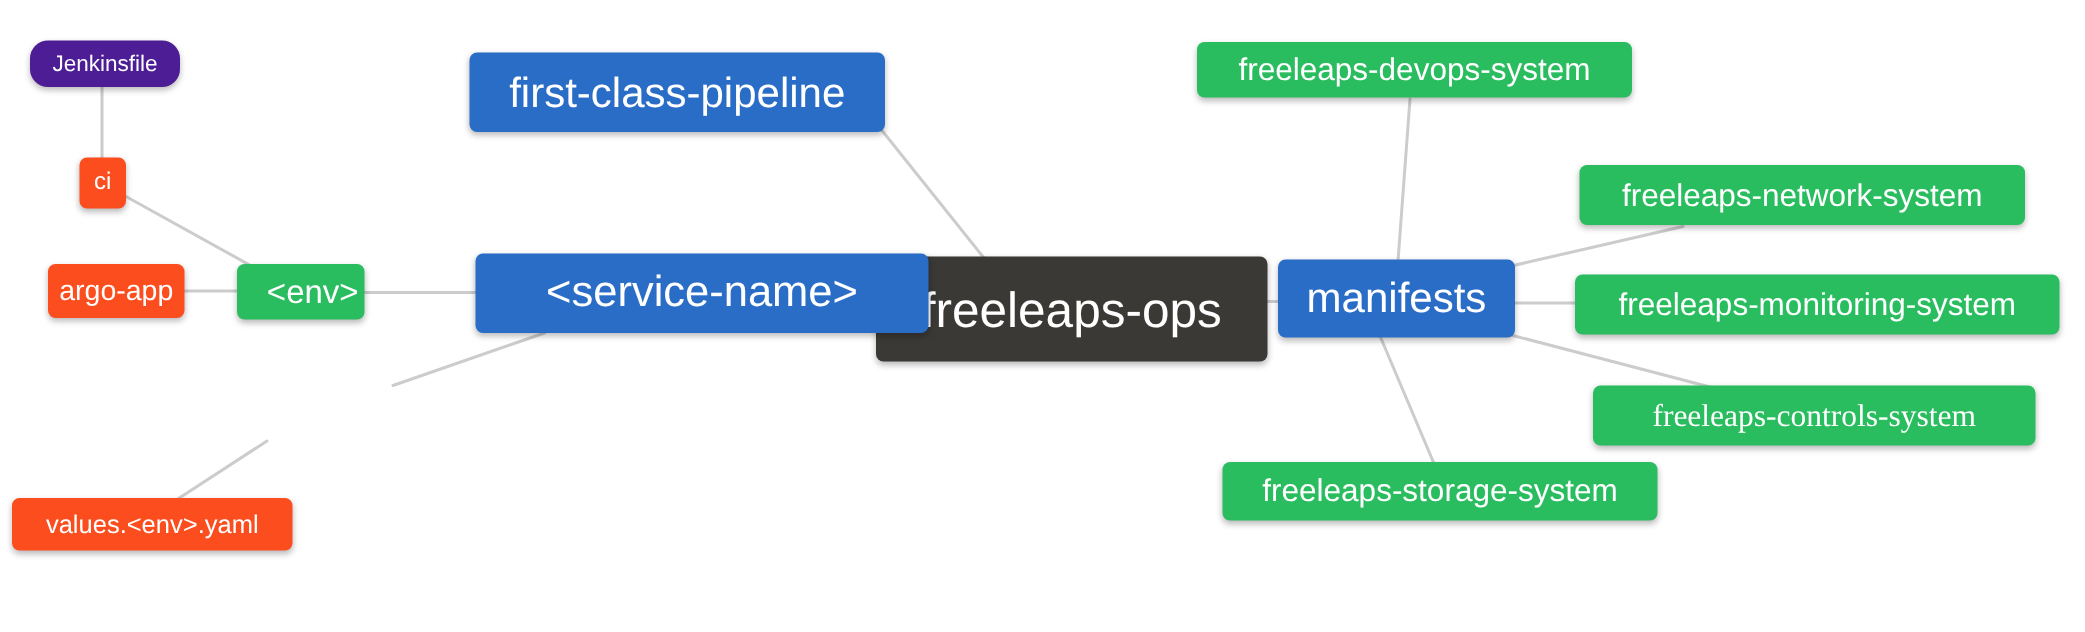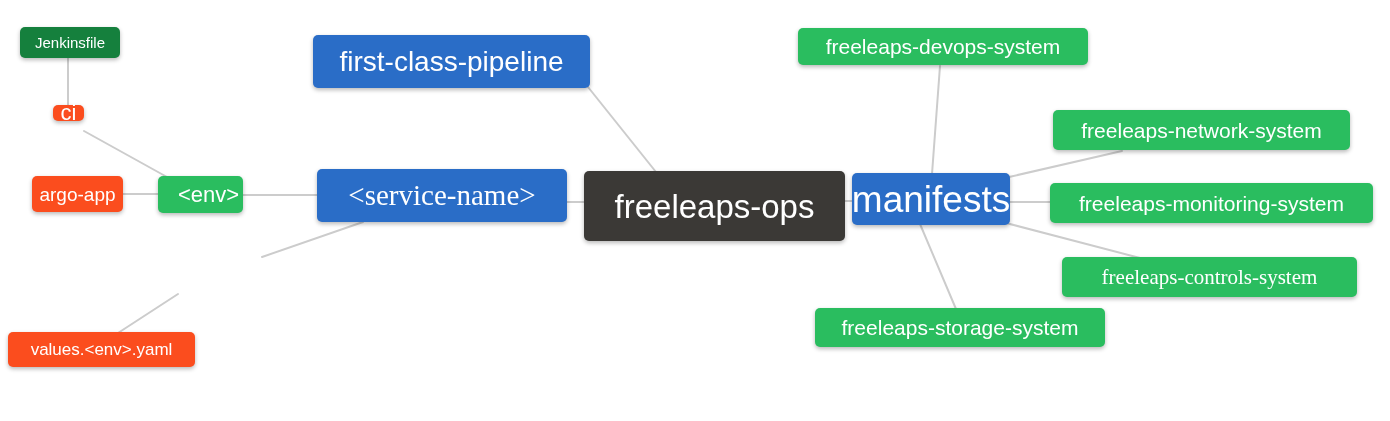--- a/index.html
+++ b/index.html
@@ -62,7 +62,7 @@
     <div class="node" style="left: 313px; top: 35px; width: 277px; height: 53px; font-size: 28px; background: rgb(42, 109, 199);">first-class-pipeline</div>
     <div class="node" style="left: 317px; top: 169px; width: 250px; height: 53px; font-size: 29px; background: rgb(42, 109, 199); font-family: Liberation Serif, serif;">&lt;service-name&gt;</div>
     <div class="node" style="left: 852px; top: 173px; width: 158px; height: 52px; font-size: 37px; background: rgb(42, 109, 199);">manifests</div>
-    <div class="node" style="left: 20px; top: 27px; width: 100px; height: 31px; font-size: 15px; background: #15803d;">Jenkinsfile</div>
+    <div class="node" style="left: 20px; top: 27px; width: 100px; height: 31px; font-size: 15px; background: #4c1d95; border-radius: 12px;">Jenkinsfile</div>
     <div class="node" style="left: 53px; top: 105px; width: 31px; height: 16px; font-size: 22px; background: rgb(251, 77, 30);">ci</div>
     <div class="node" style="left: 32px; top: 176px; width: 91px; height: 36px; font-size: 19px; background: rgb(251, 77, 30);">argo-app</div>
     <div class="node" style="left: 158px; top: 176px; width: 85px; height: 37px; font-size: 22px; background: rgb(42, 189, 95); padding-left: 16px;">&lt;env&gt;</div>

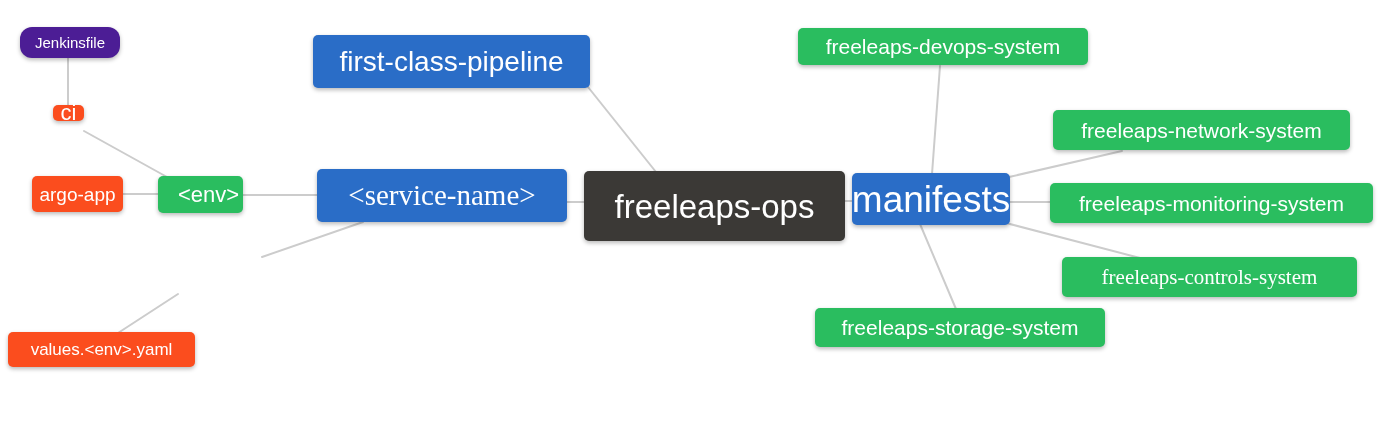--- a/index.html
+++ b/index.html
@@ -63,7 +63,7 @@
     <div class="node" style="left: 317px; top: 169px; width: 250px; height: 53px; font-size: 29px; background: rgb(42, 109, 199); font-family: Liberation Serif, serif;">&lt;service-name&gt;</div>
     <div class="node" style="left: 852px; top: 173px; width: 158px; height: 52px; font-size: 37px; background: rgb(42, 109, 199);">manifests</div>
     <div class="node" style="left: 20px; top: 27px; width: 100px; height: 31px; font-size: 15px; background: #4c1d95; border-radius: 12px;">Jenkinsfile</div>
-    <div class="node" style="left: 53px; top: 105px; width: 31px; height: 16px; font-size: 22px; background: rgb(251, 77, 30);">ci</div>
+    <div class="node" style="left: 53px; top: 105px; width: 31px; height: 34px; font-size: 16px; background: rgb(251, 77, 30);">ci</div>
     <div class="node" style="left: 32px; top: 176px; width: 91px; height: 36px; font-size: 19px; background: rgb(251, 77, 30);">argo-app</div>
     <div class="node" style="left: 158px; top: 176px; width: 85px; height: 37px; font-size: 22px; background: rgb(42, 189, 95); padding-left: 16px;">&lt;env&gt;</div>
     <div class="node" style="left: 8px; top: 332px; width: 187px; height: 35px; font-size: 17px; background: rgb(251, 77, 30);">values.&lt;env&gt;.yaml</div>

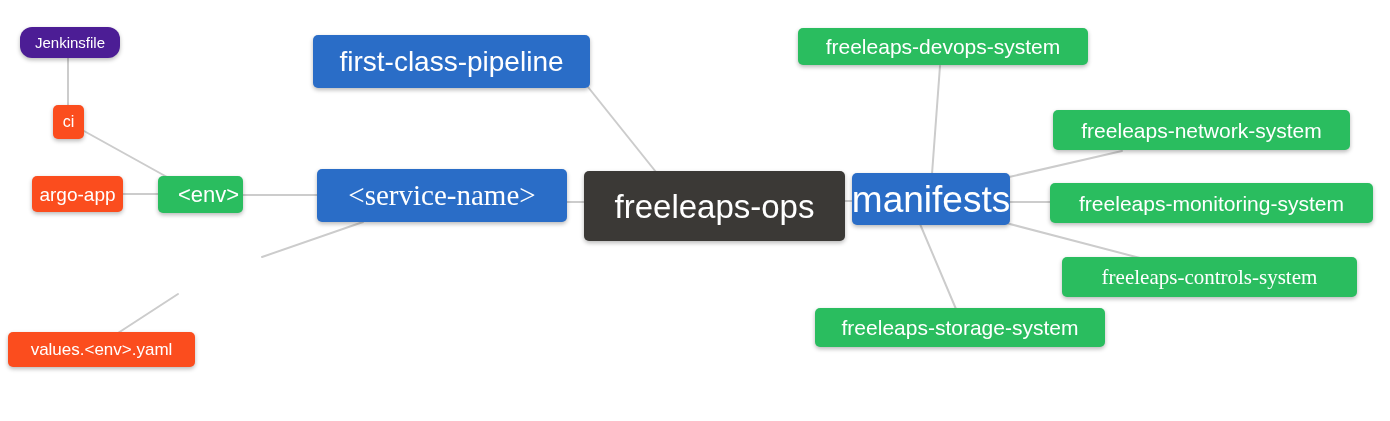--- a/index.html
+++ b/index.html
@@ -60,7 +60,7 @@
 
 <div class="node" style="left: 584px; top: 171px; width: 261px; height: 70px; font-size: 33px; background: rgb(59, 57, 54); text-align: right;">freeleaps-ops</div>
     <div class="node" style="left: 313px; top: 35px; width: 277px; height: 53px; font-size: 28px; background: rgb(42, 109, 199);">first-class-pipeline</div>
-    <div class="node" style="left: 317px; top: 169px; width: 250px; height: 53px; font-size: 29px; background: rgb(42, 109, 199); font-family: Liberation Serif, serif;">&lt;service-name&gt;</div>
+    <div class="node" style="left: 317px; top: 169px; width: 302px; height: 53px; font-size: 29px; background: rgb(42, 109, 199);">&lt;service-name&gt;</div>
     <div class="node" style="left: 852px; top: 173px; width: 158px; height: 52px; font-size: 37px; background: rgb(42, 109, 199);">manifests</div>
     <div class="node" style="left: 20px; top: 27px; width: 100px; height: 31px; font-size: 15px; background: #4c1d95; border-radius: 12px;">Jenkinsfile</div>
     <div class="node" style="left: 53px; top: 105px; width: 31px; height: 34px; font-size: 16px; background: rgb(251, 77, 30);">ci</div>

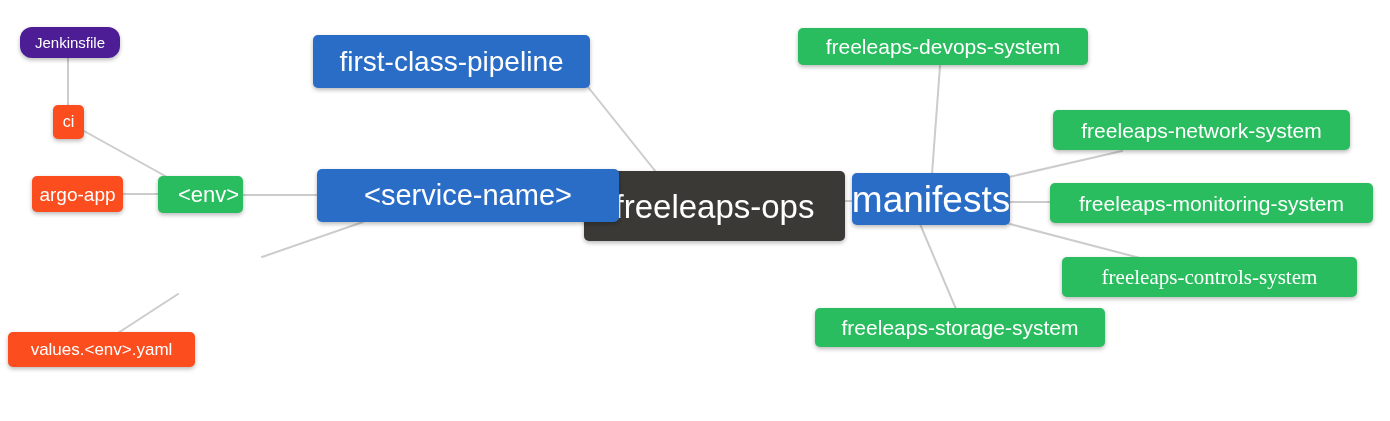--- a/index.html
+++ b/index.html
@@ -61,7 +61,7 @@
 <div class="node" style="left: 584px; top: 171px; width: 261px; height: 70px; font-size: 33px; background: rgb(59, 57, 54); text-align: right;">freeleaps-ops</div>
     <div class="node" style="left: 313px; top: 35px; width: 277px; height: 53px; font-size: 28px; background: rgb(42, 109, 199);">first-class-pipeline</div>
     <div class="node" style="left: 317px; top: 169px; width: 302px; height: 53px; font-size: 29px; background: rgb(42, 109, 199);">&lt;service-name&gt;</div>
-    <div class="node" style="left: 852px; top: 173px; width: 158px; height: 52px; font-size: 37px; background: rgb(42, 109, 199);">manifests</div>
+    <div class="node" style="left: 852px; top: 173px; width: 158px; height: 52px; font-size: 28px; background: rgb(42, 109, 199);">manifests</div>
     <div class="node" style="left: 20px; top: 27px; width: 100px; height: 31px; font-size: 15px; background: #4c1d95; border-radius: 12px;">Jenkinsfile</div>
     <div class="node" style="left: 53px; top: 105px; width: 31px; height: 34px; font-size: 16px; background: rgb(251, 77, 30);">ci</div>
     <div class="node" style="left: 32px; top: 176px; width: 91px; height: 36px; font-size: 19px; background: rgb(251, 77, 30);">argo-app</div>

